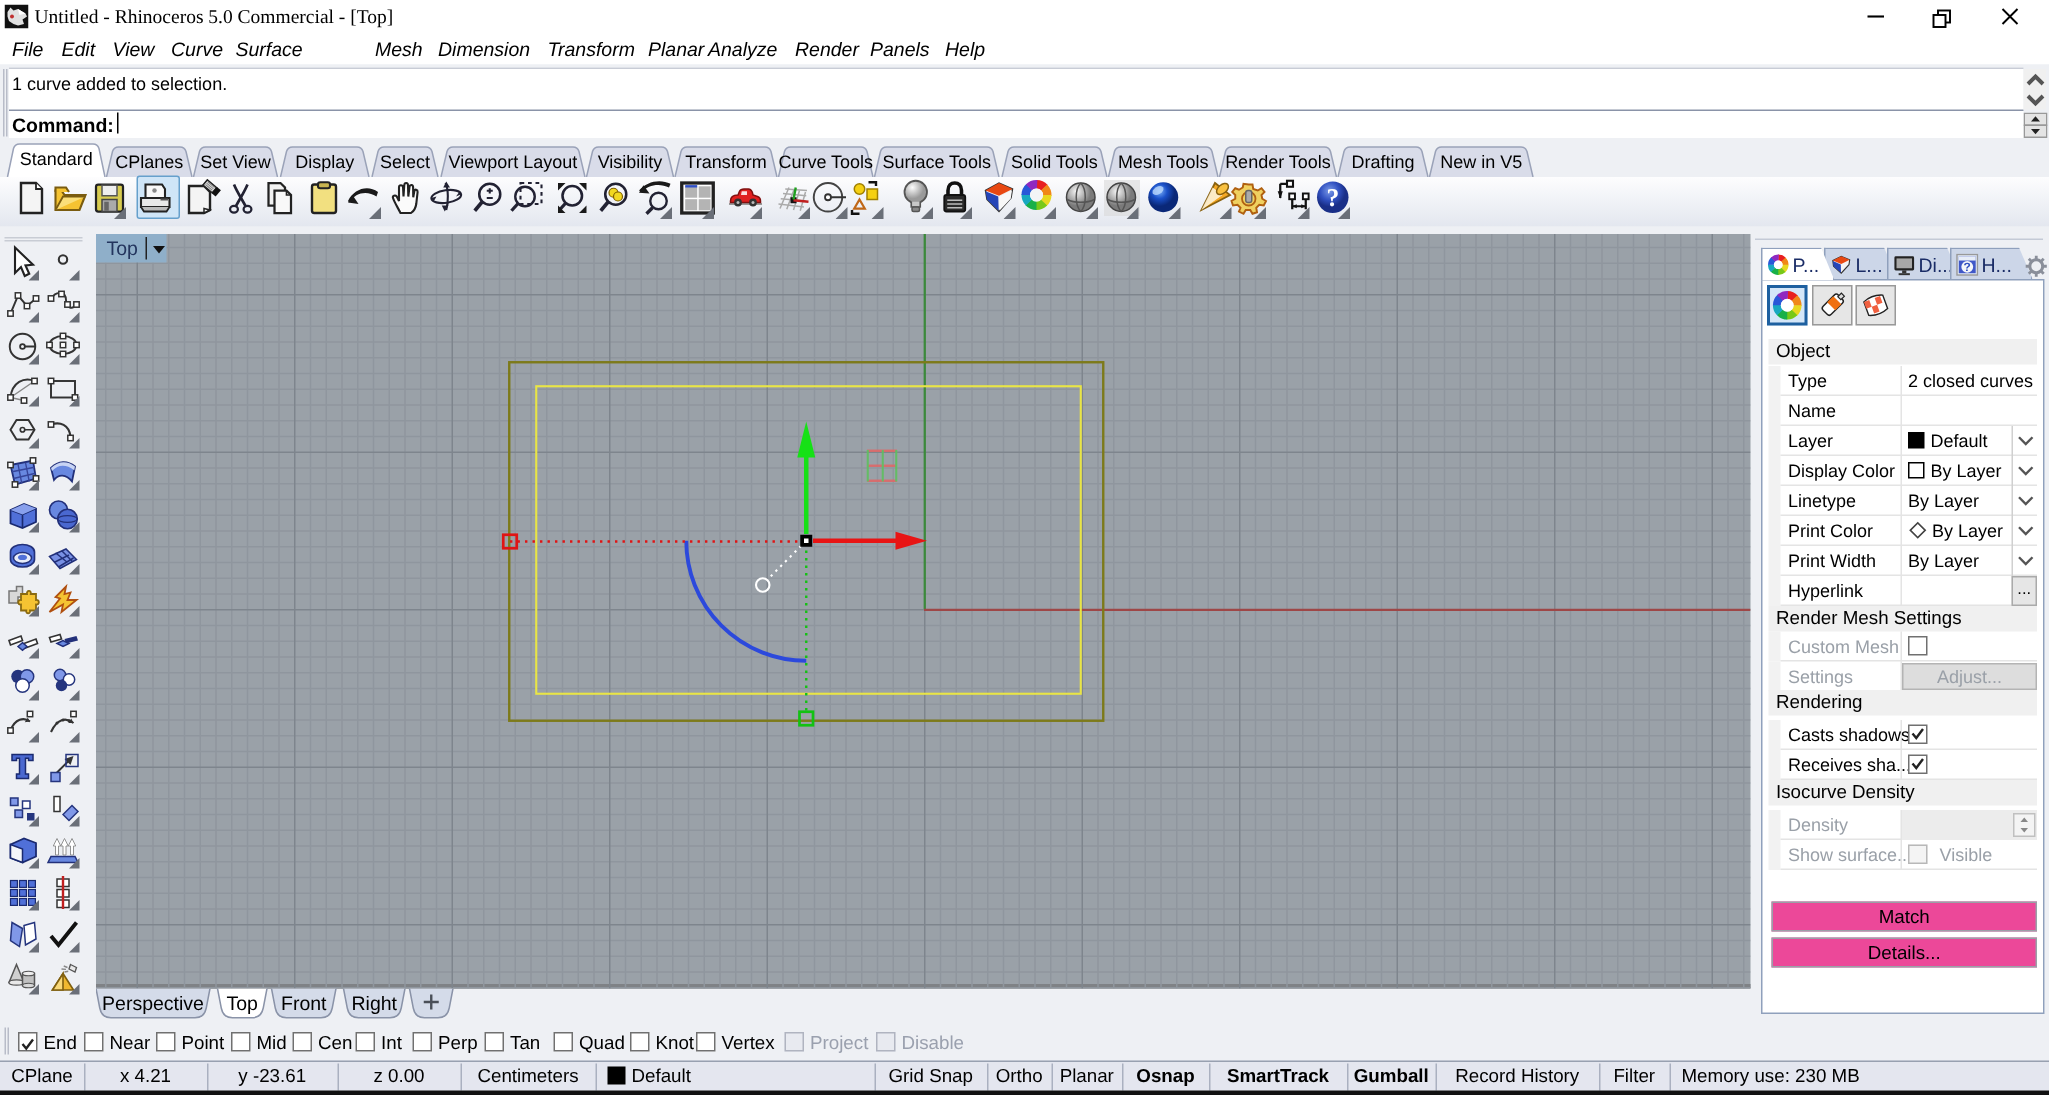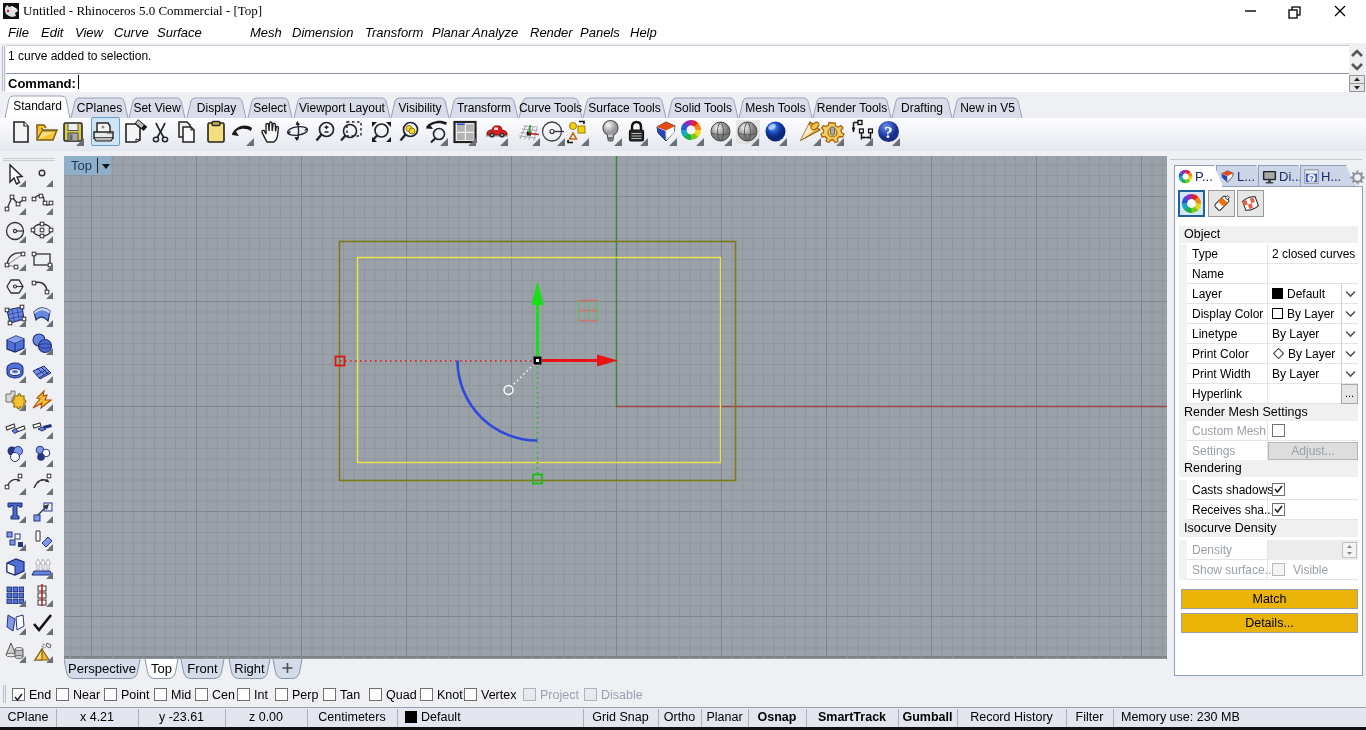--- a/index.html
+++ b/index.html
@@ -57,7 +57,7 @@
 .ddbtn { position:absolute; right:0; top:0; width:17px; height:20px; border-left:1px solid #d0d0d0; }
 .ddbtn svg { position:absolute; left:3px; top:6px; }
 .graytxt { color:#9aa0a8; }
-.pushbtn { position:absolute; left:6px; width:177px; height:20px; background:#eab308; border:1px solid #9aa0a8; font-size:12.5px; text-align:center; line-height:18px; }
+.pushbtn { position:absolute; left:6px; width:177px; height:20px; background:#ec4899; border:1px solid #9aa0a8; font-size:12.5px; text-align:center; line-height:18px;margin-top:12px; }
 
 
 #vptabs { left:64px; top:659px; width:1100px; height:22px; }

